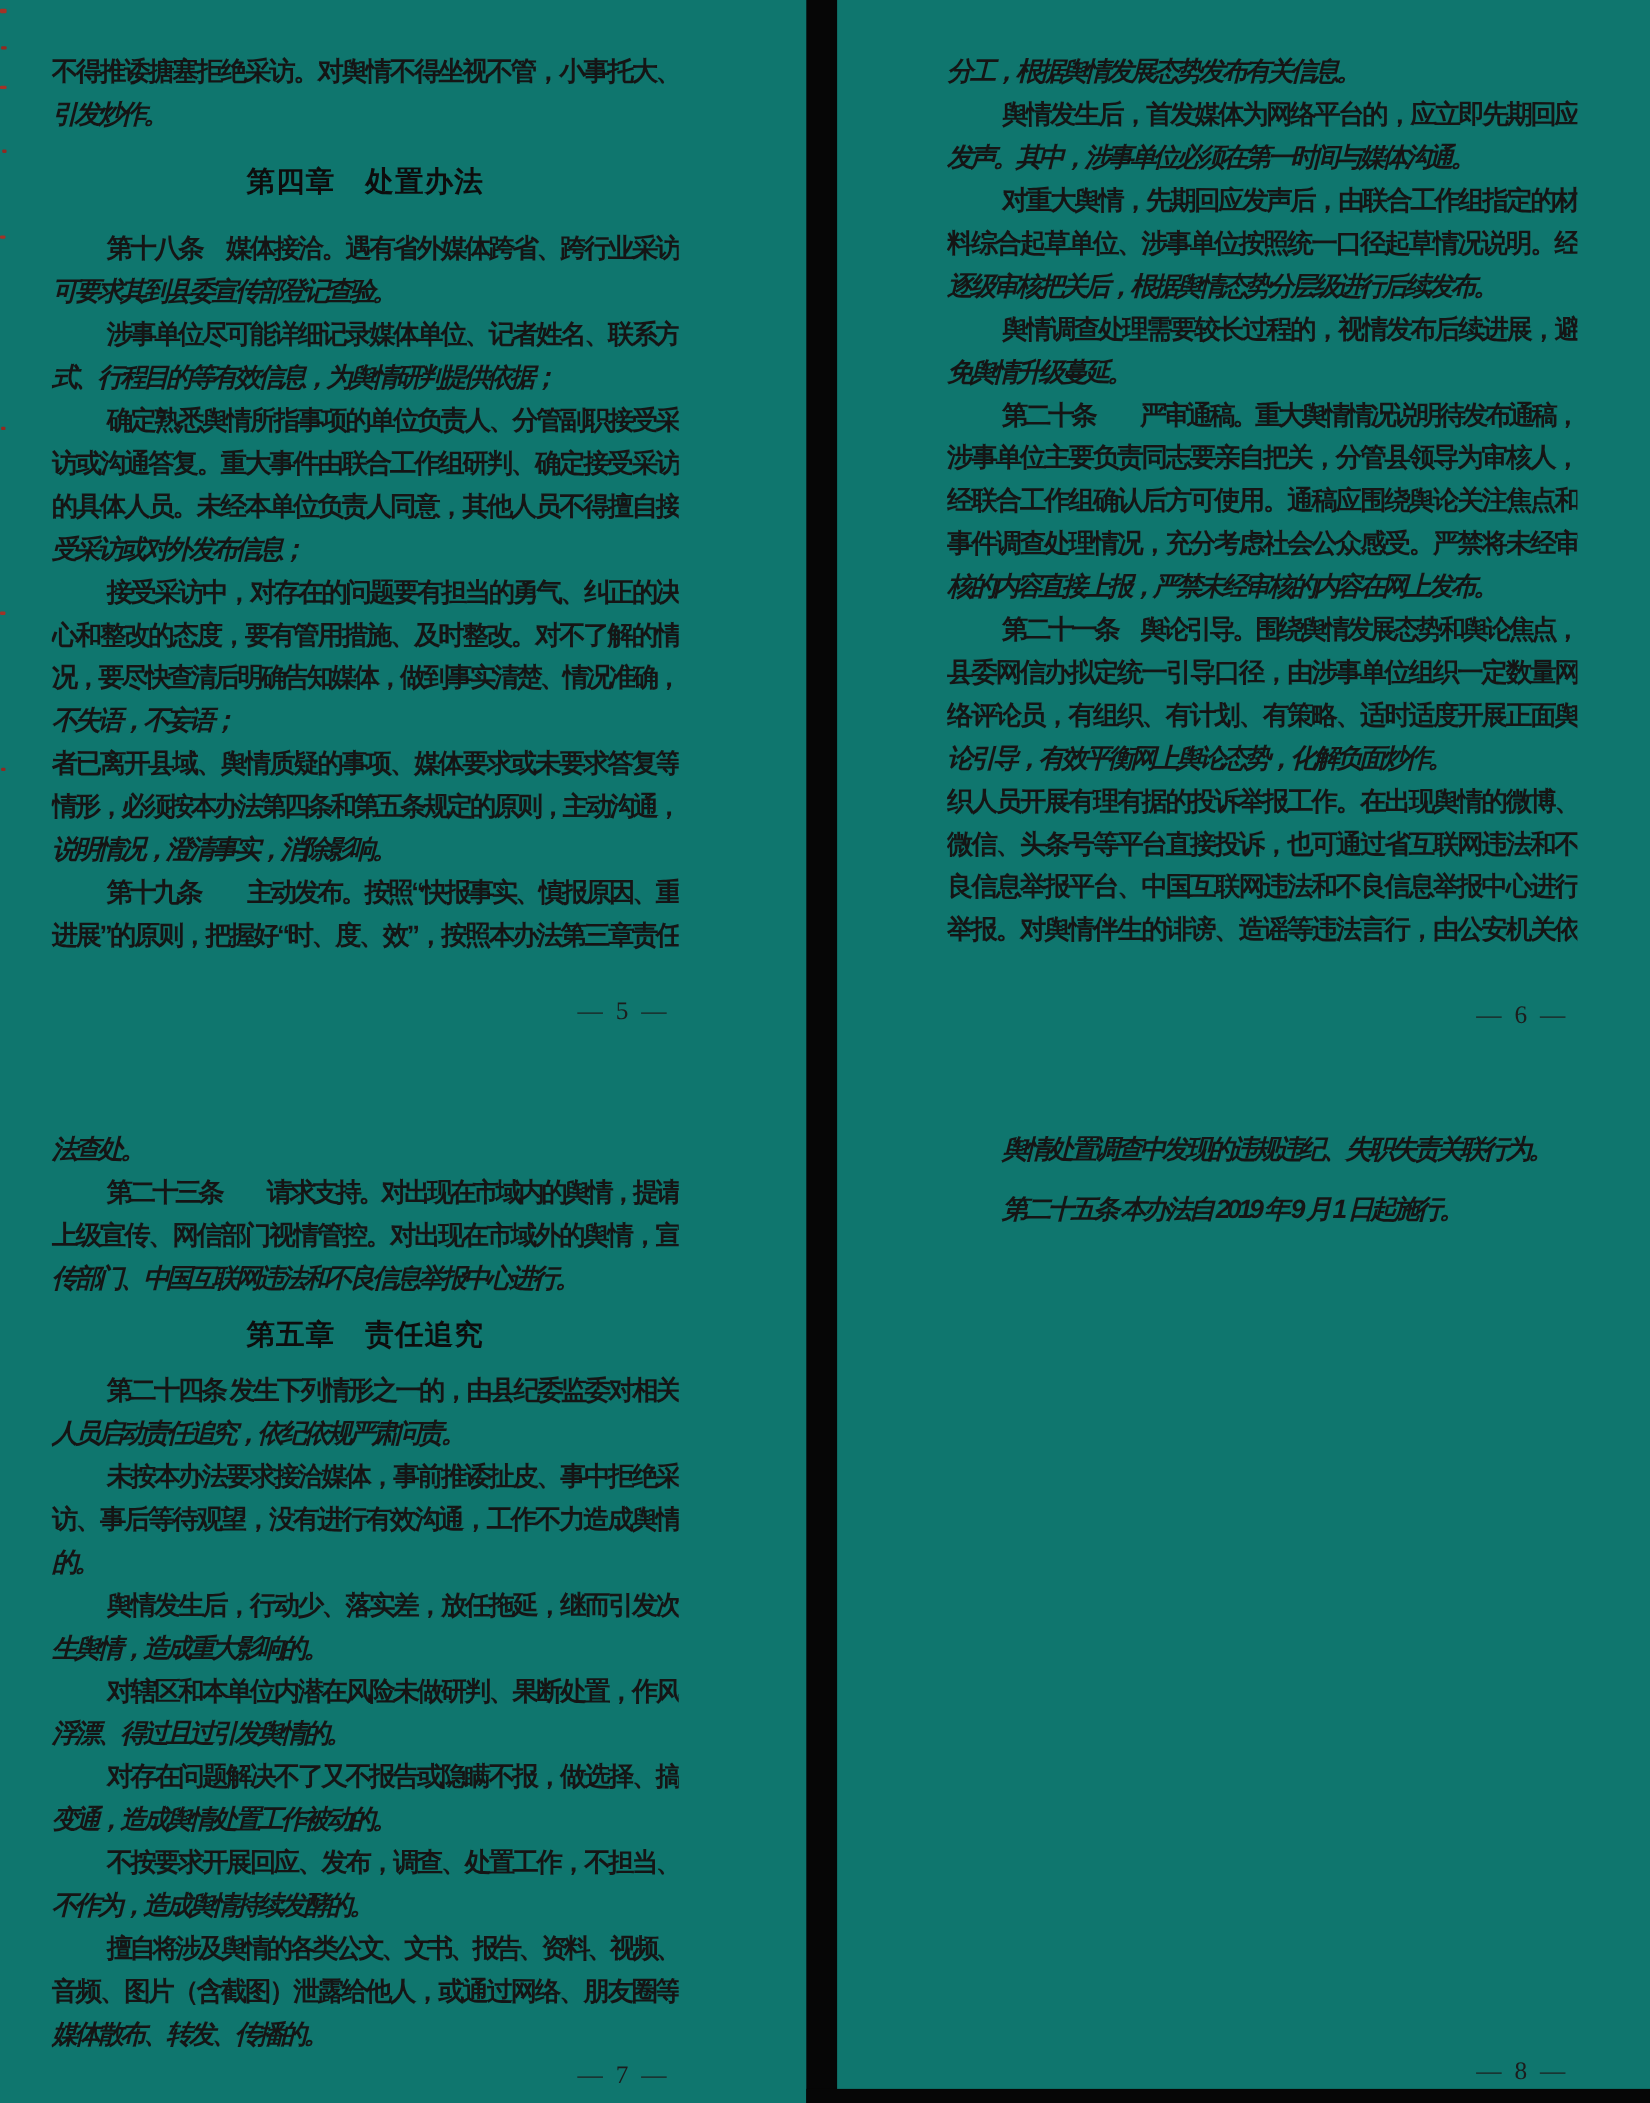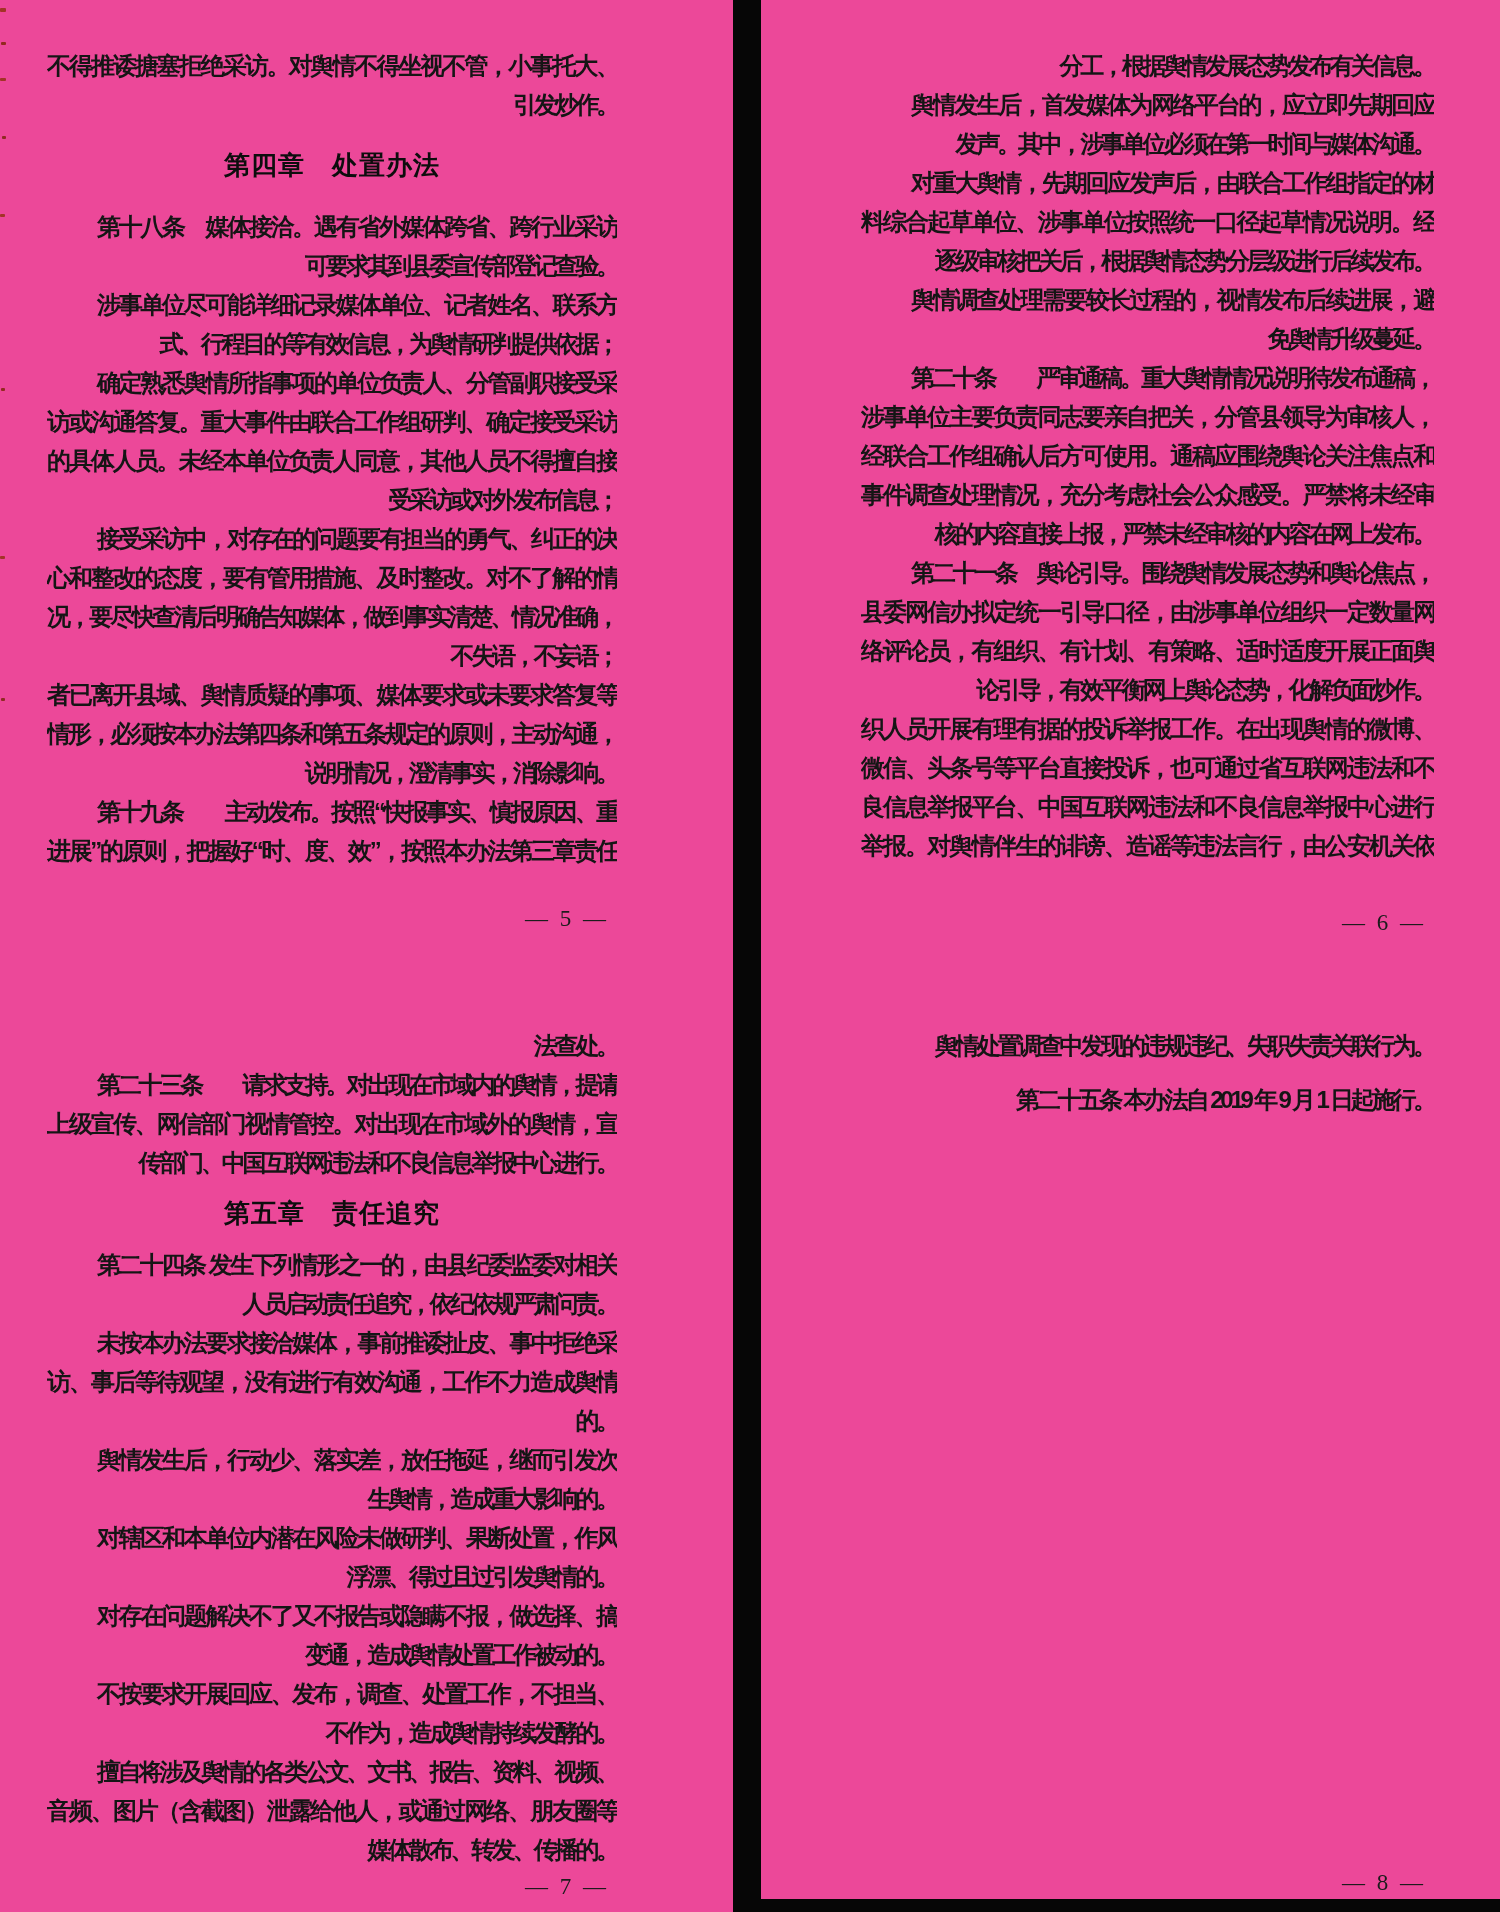--- a/index.html
+++ b/index.html
@@ -7,7 +7,7 @@
     position: relative;
     width: 1500px;
     height: 1912px;
-    background: #ec4899;
+    background: #0f766e;
     overflow: hidden;
     font-family: "Liberation Sans", sans-serif;
   }

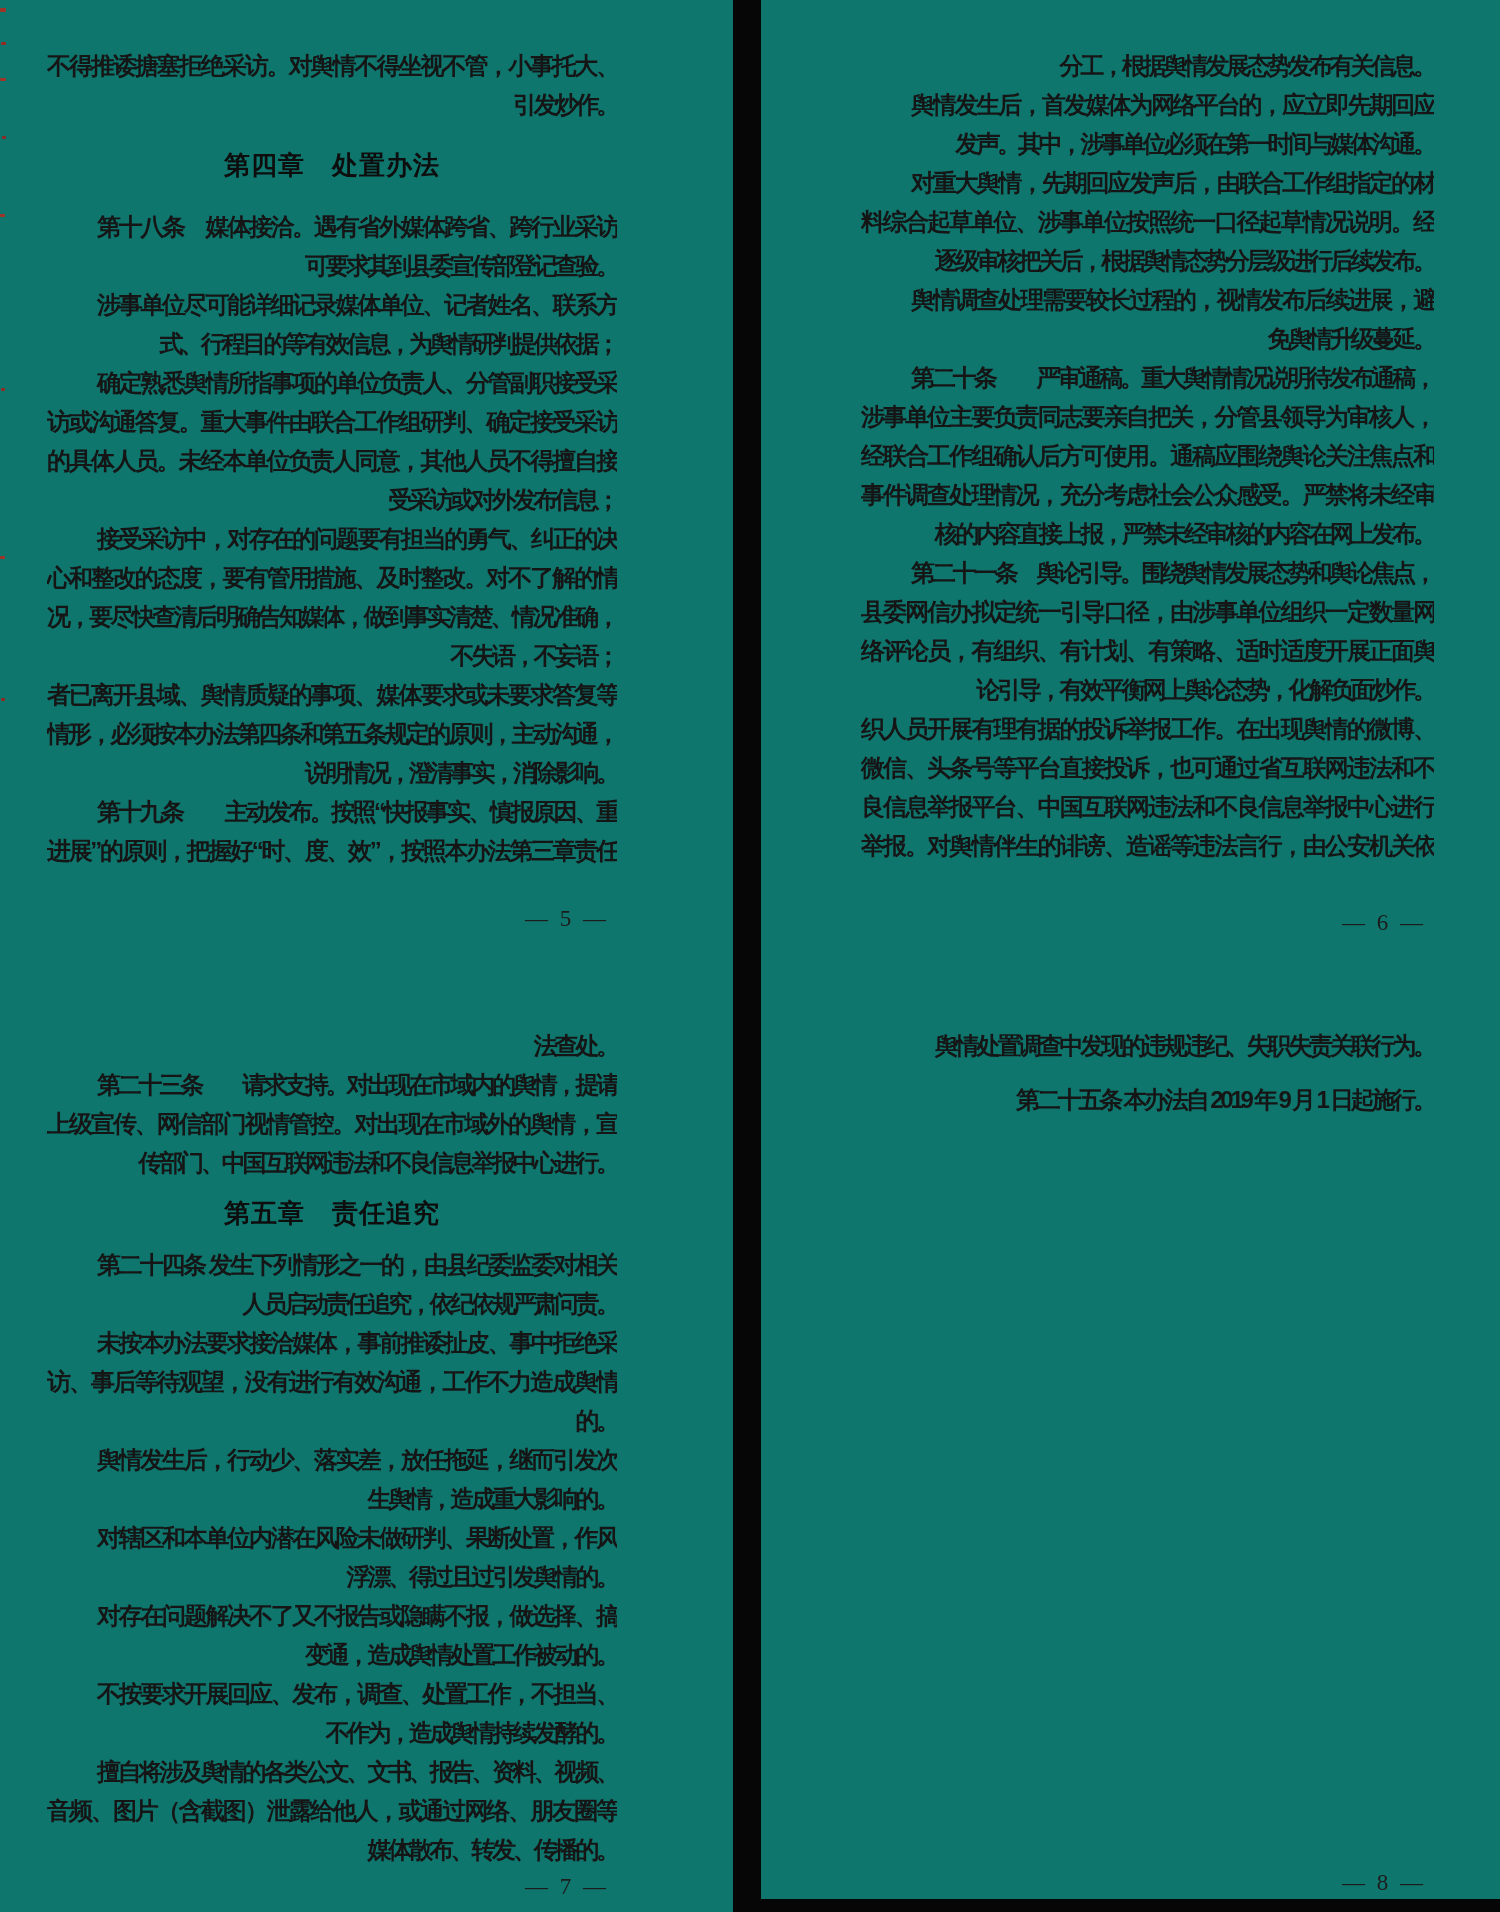--- a/index.html
+++ b/index.html
@@ -27,7 +27,7 @@
     overflow: hidden;
   }
   .full { text-align: justify; text-align-last: justify; }
-  .end  { text-align: right; }
+  .end  { text-align: left; font-style: italic; }
   .indent { text-indent: 50px; }
   .chapter {
     text-align: center;

